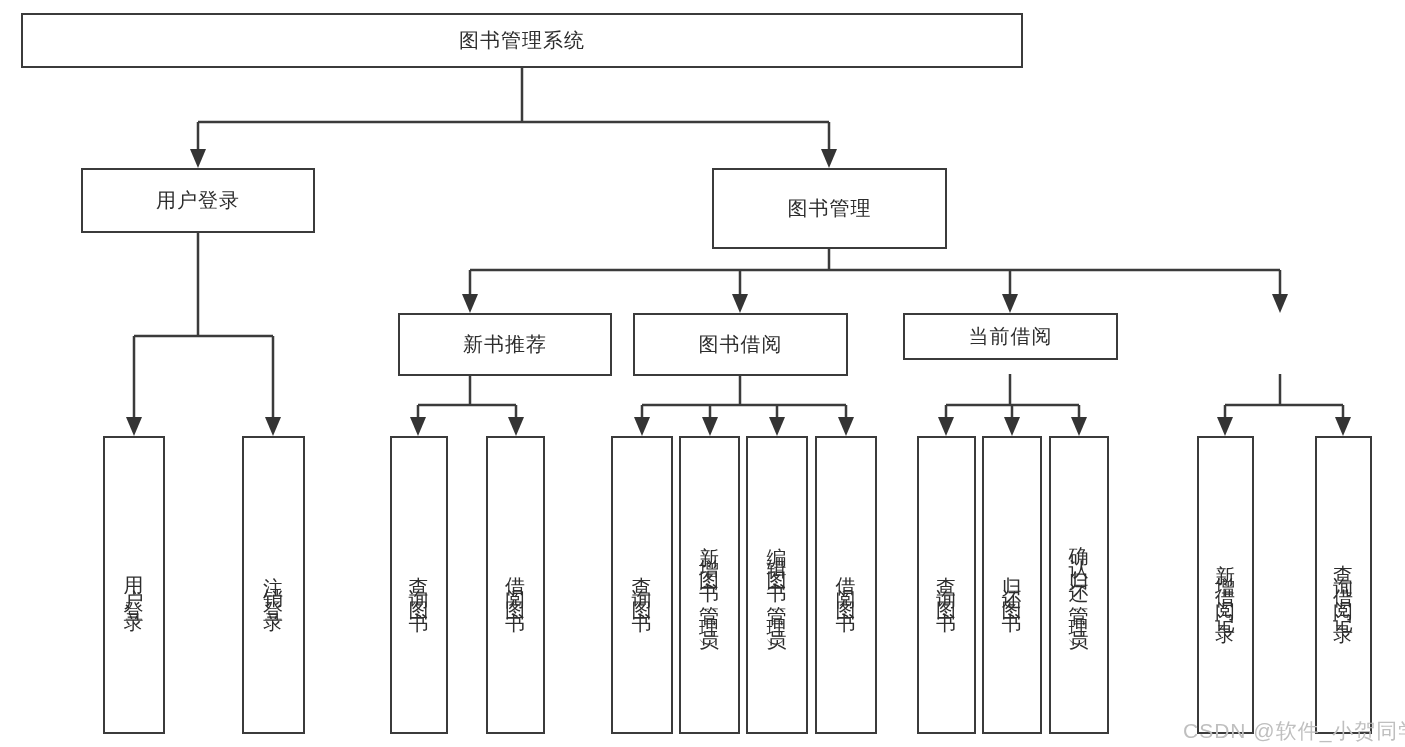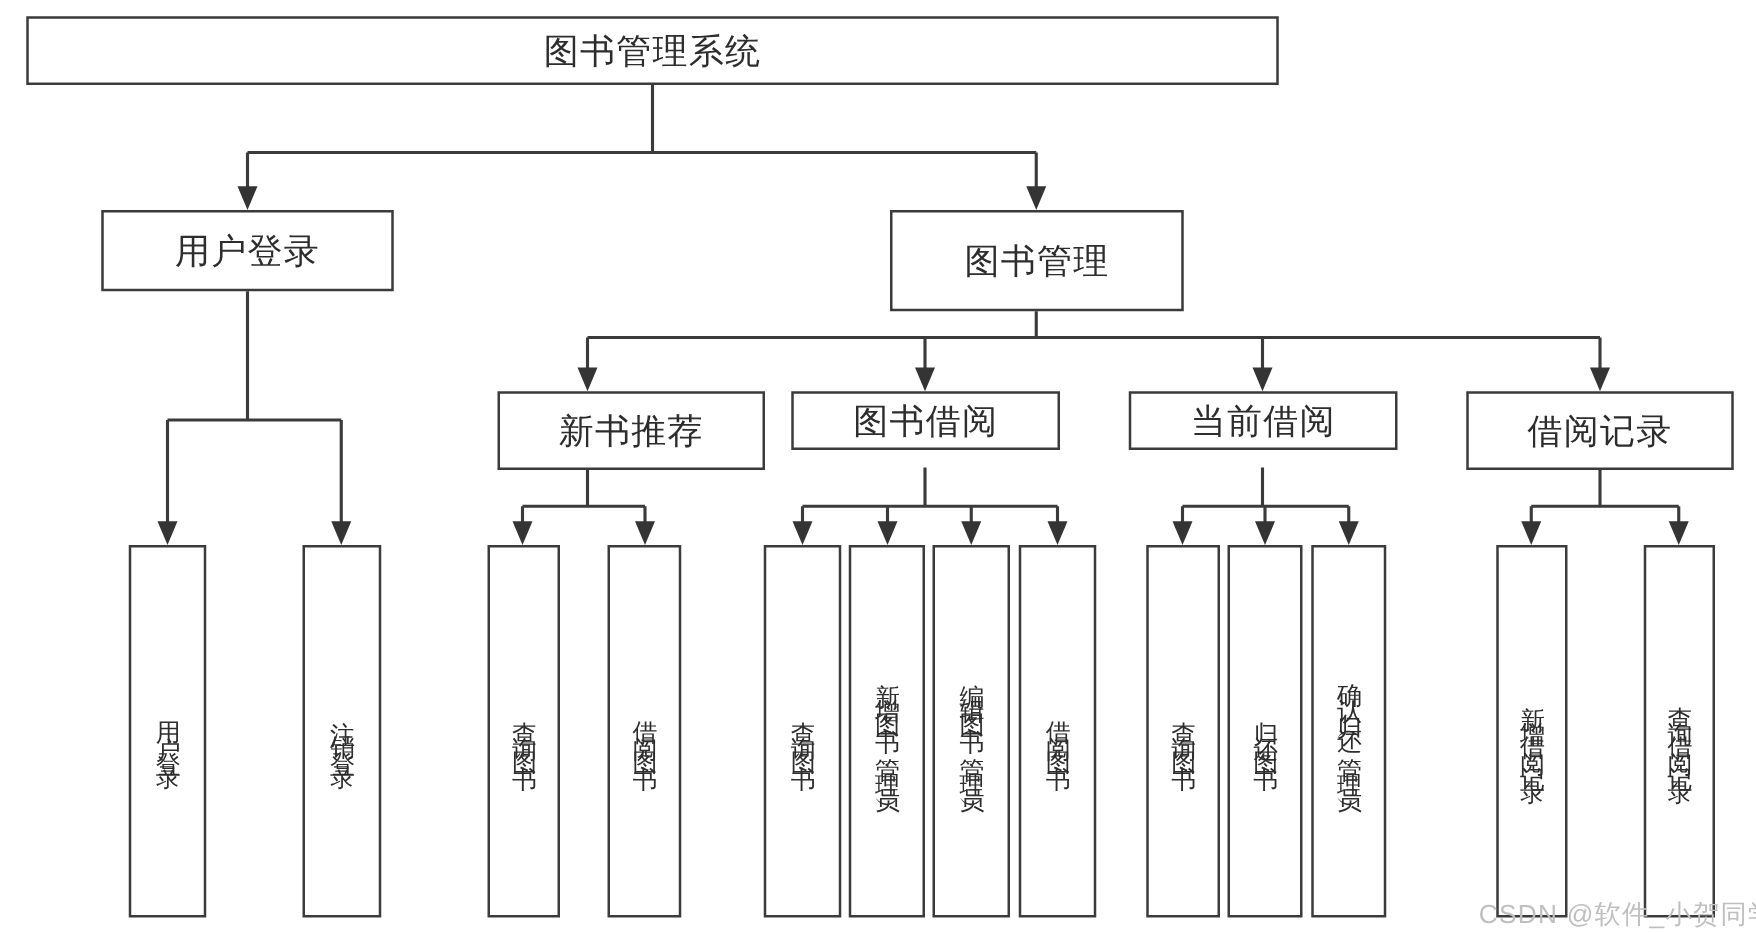--- a/index.html
+++ b/index.html
@@ -22,7 +22,7 @@
     justify-content: center;
     color: #2d2d2d;
   }
-  .h-node { font-size: 28px; letter-spacing: 1px; white-space: nowrap; }
+  .h-node { font-size: 20px; letter-spacing: 1px; white-space: nowrap; }
   .v-node .vtext {
     writing-mode: vertical-rl;
     text-orientation: mixed;

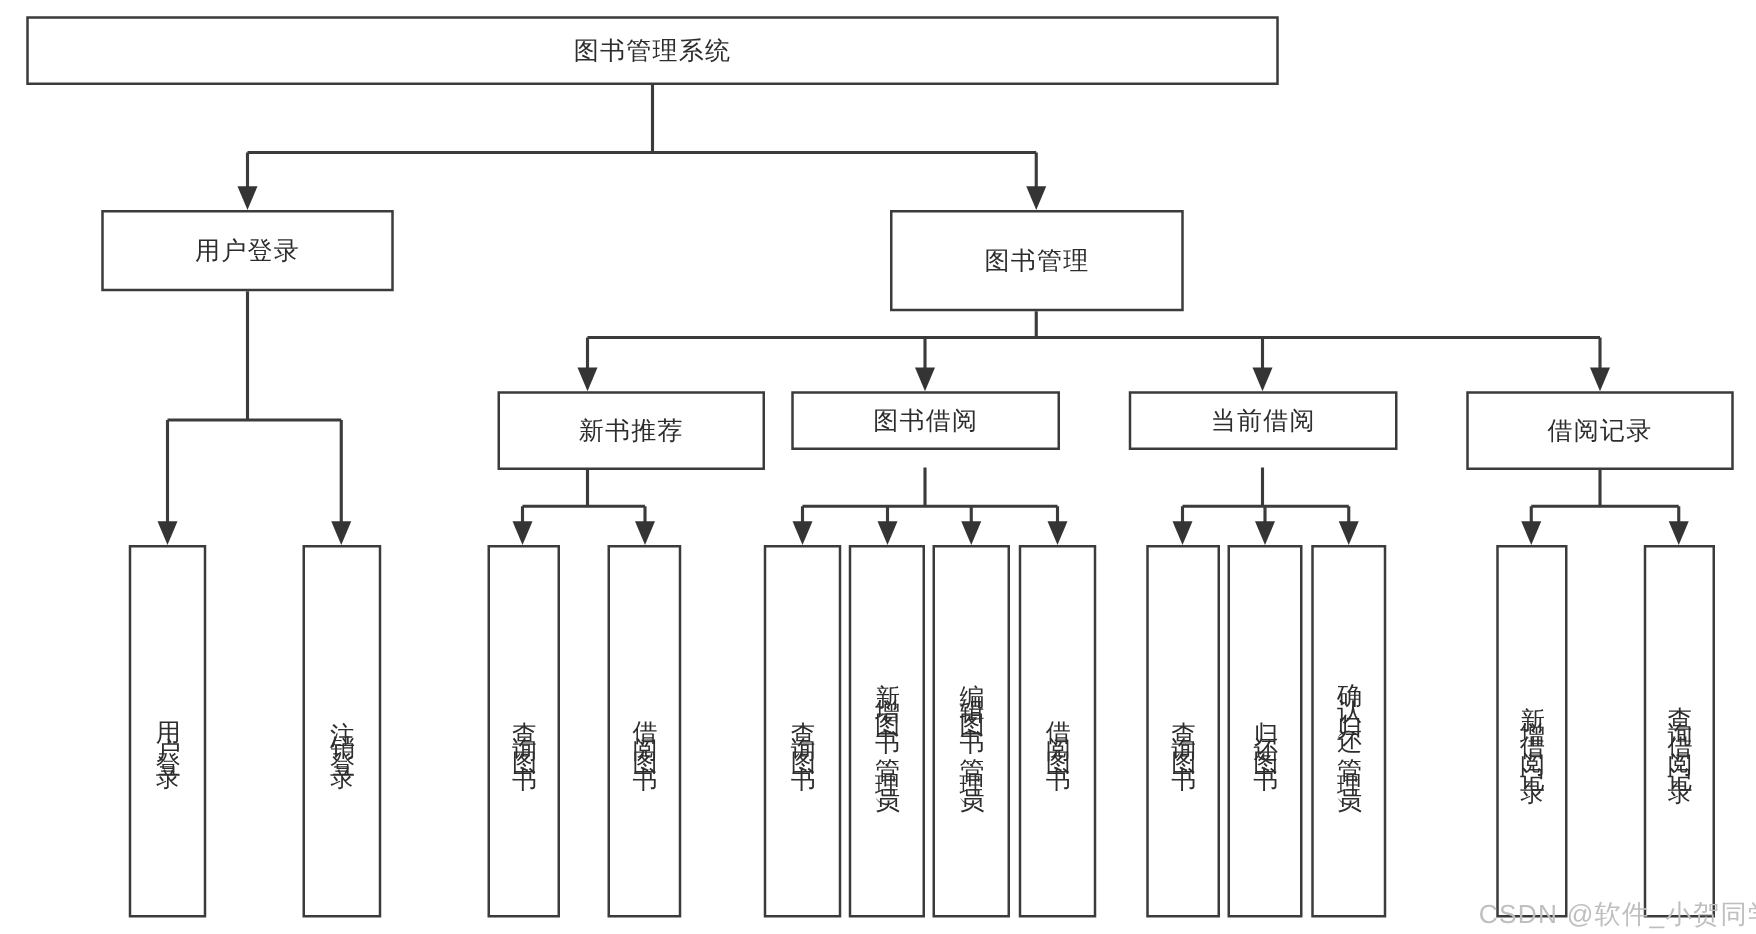--- a/index.html
+++ b/index.html
@@ -93,7 +93,7 @@
   <div class="node h-node" style="left:363px; top:313px; width:214px; height:63px;margin-left:35px;">
     <span>新书推荐</span>
   </div>
-  <div class="node h-node" style="left:633px; top:313px; width:215px; height:47px;">
+  <div class="node h-node" style="left:633px; top:313px; width:215px; height:63px;">
     <span>图书借阅</span>
   </div>
   <div class="node h-node" style="left:903px; top:313px; width:215px; height:47px;">

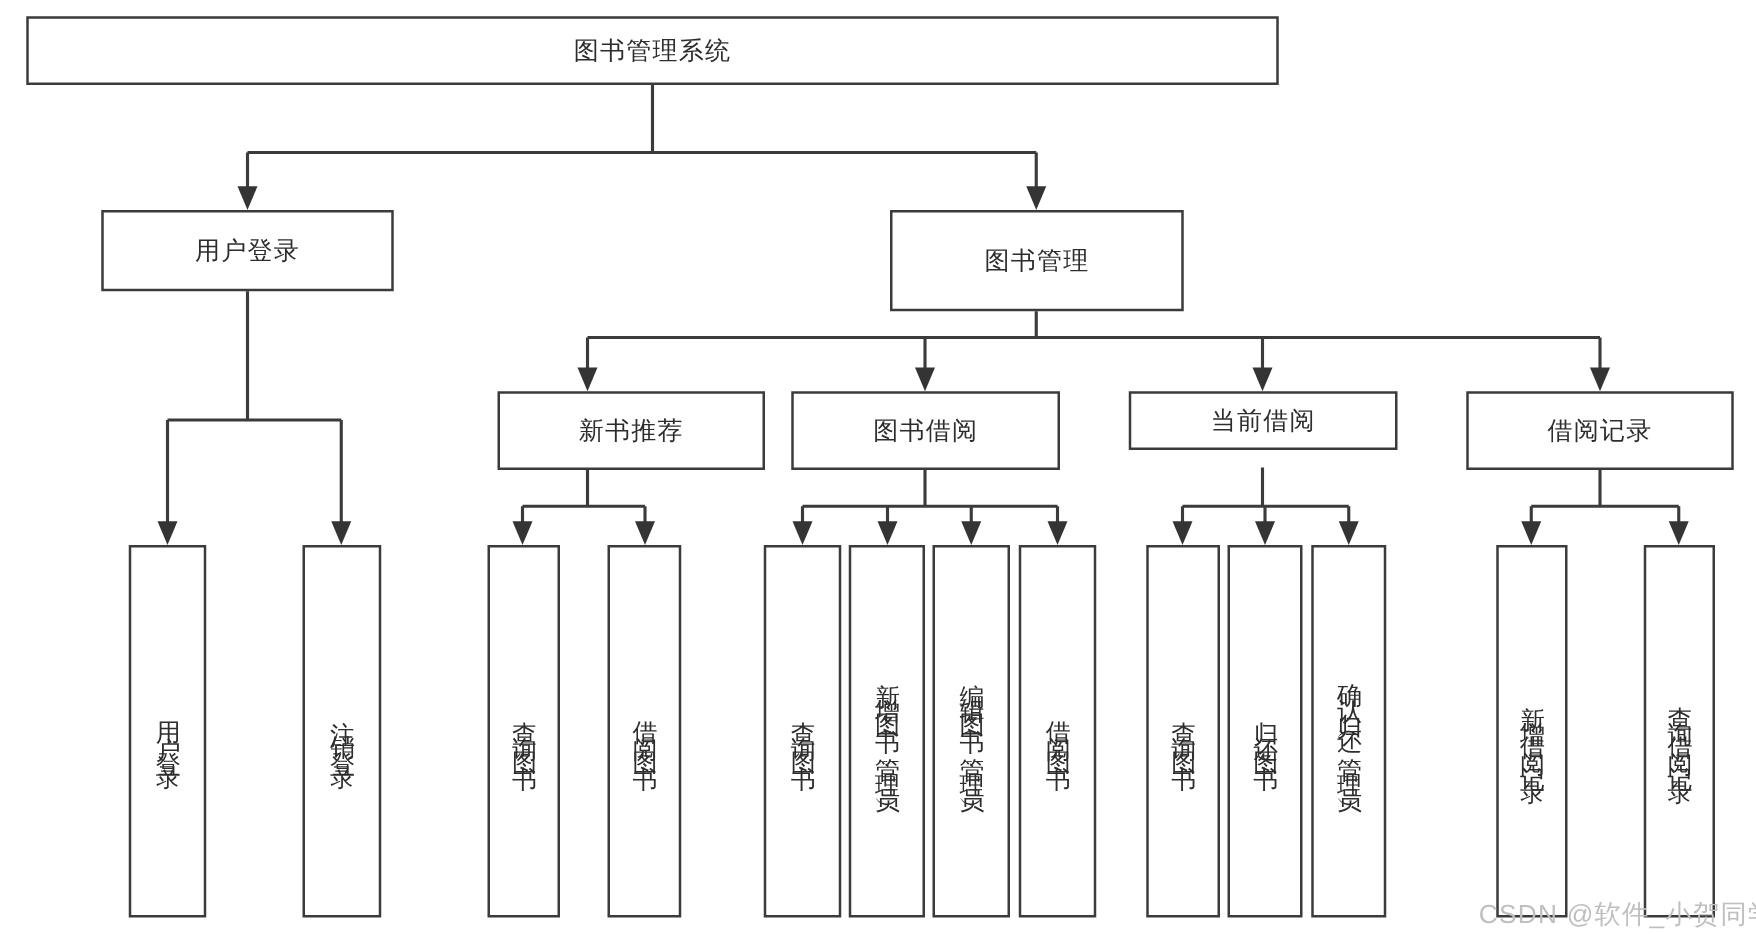--- a/index.html
+++ b/index.html
@@ -99,9 +99,6 @@
   <div class="node h-node" style="left:903px; top:313px; width:215px; height:47px;">
     <span>当前借阅</span>
   </div>
-  <div class="node h-node" style="left:1173px; top:313px; width:214px; height:63px;">
-    <span>借阅记录</span>
-  </div>
 
   <div class="node v-node" style="left:103px; top:436px; width:62px; height:298px;">
     <span class="vtext">用户登录</span>

